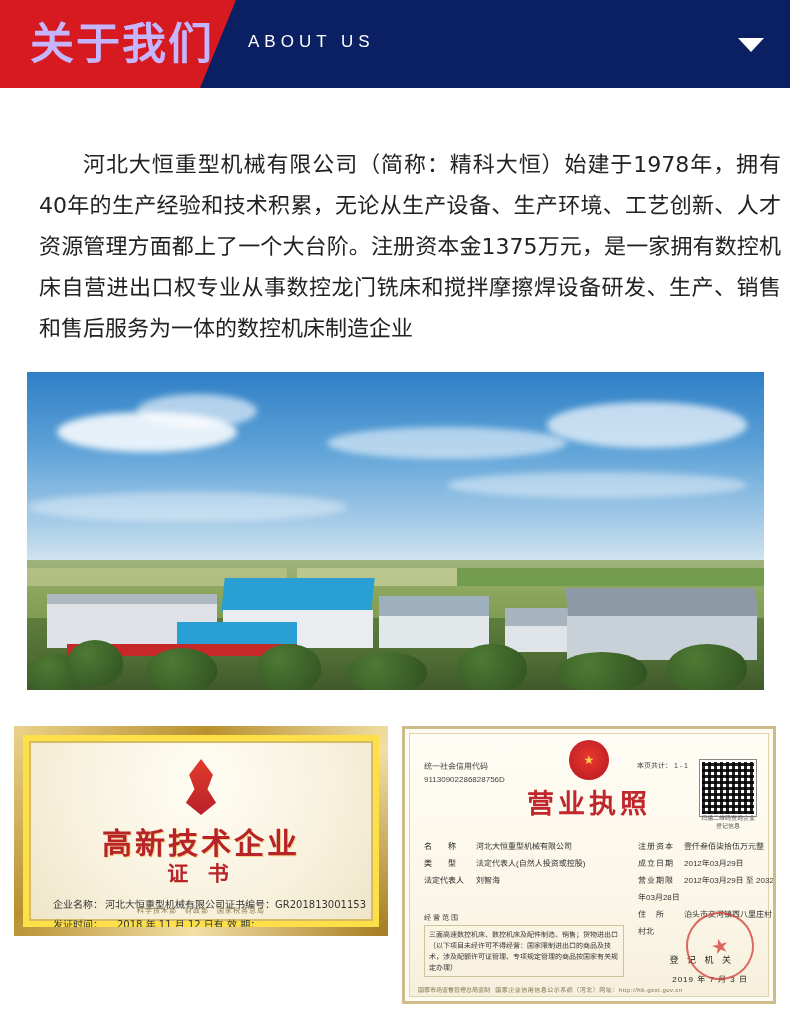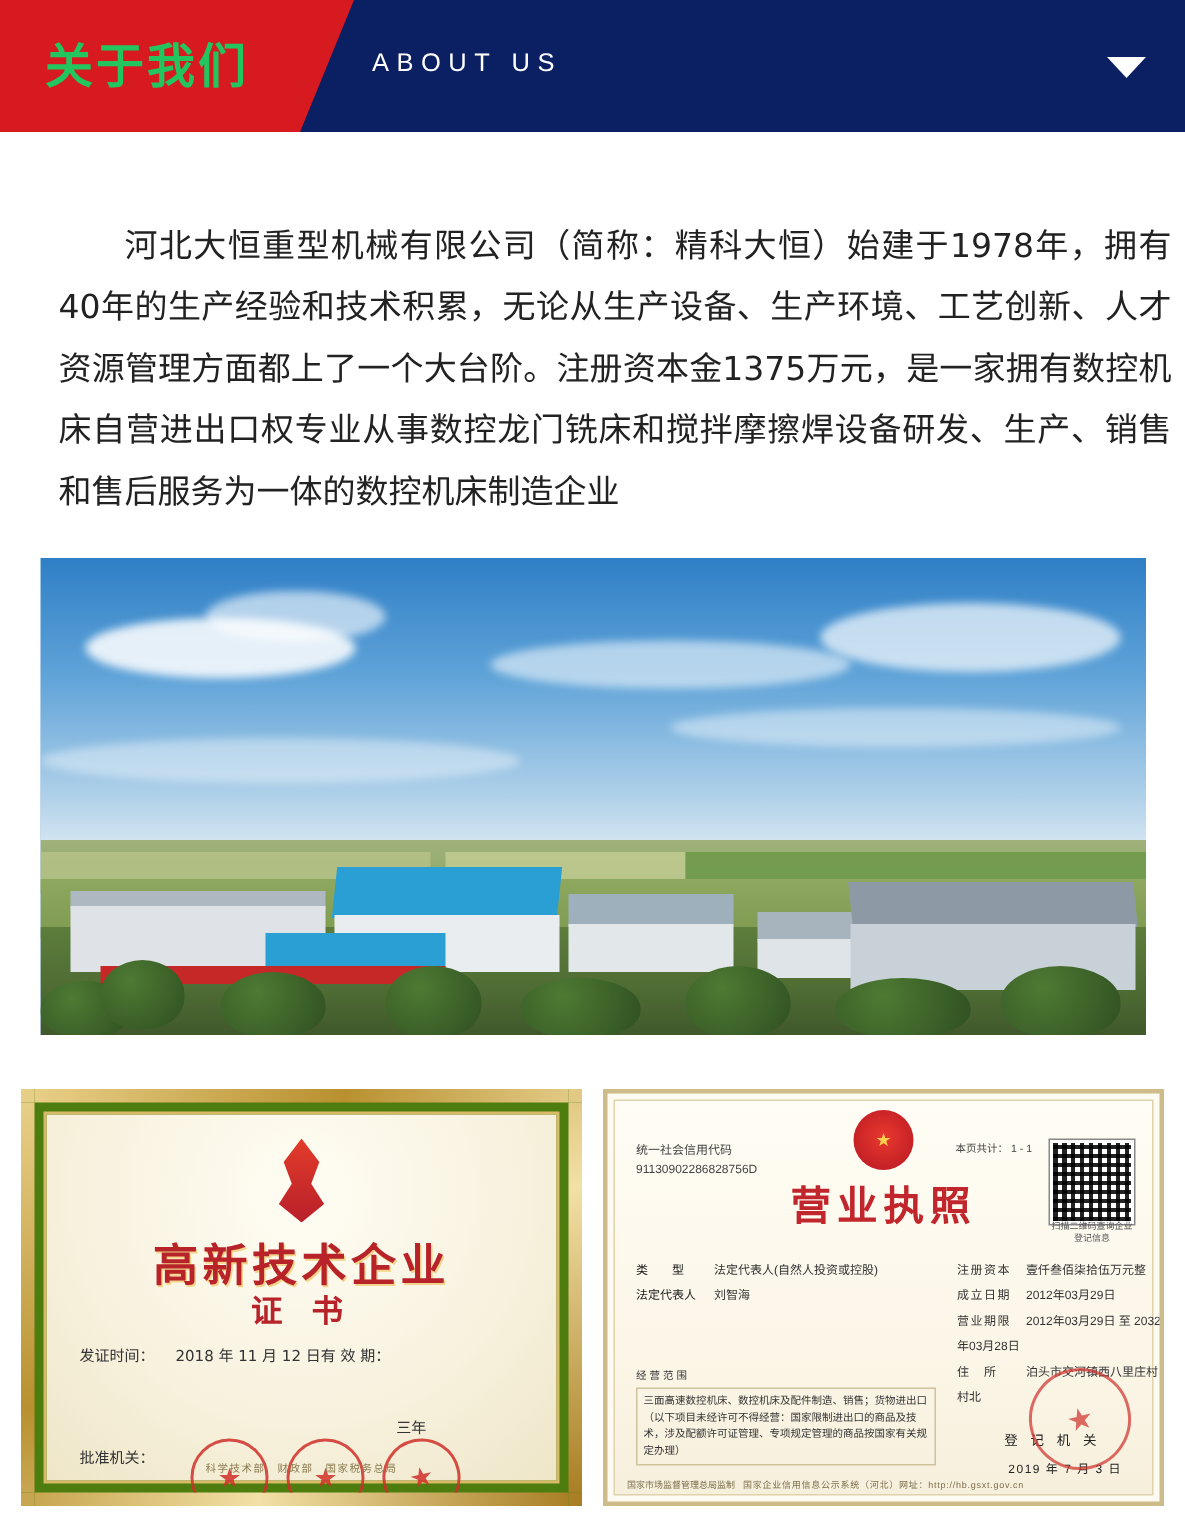--- a/index.html
+++ b/index.html
@@ -40,8 +40,8 @@
     width: 190px;
     height: 48px;
     line-height: 48px;
-    color: #22c55e;
-    font-size: 32px;
+    color: #c4b5fd;
+    font-size: 44px;
     font-weight: bold;
     letter-spacing: 2px;
     white-space: nowrap;

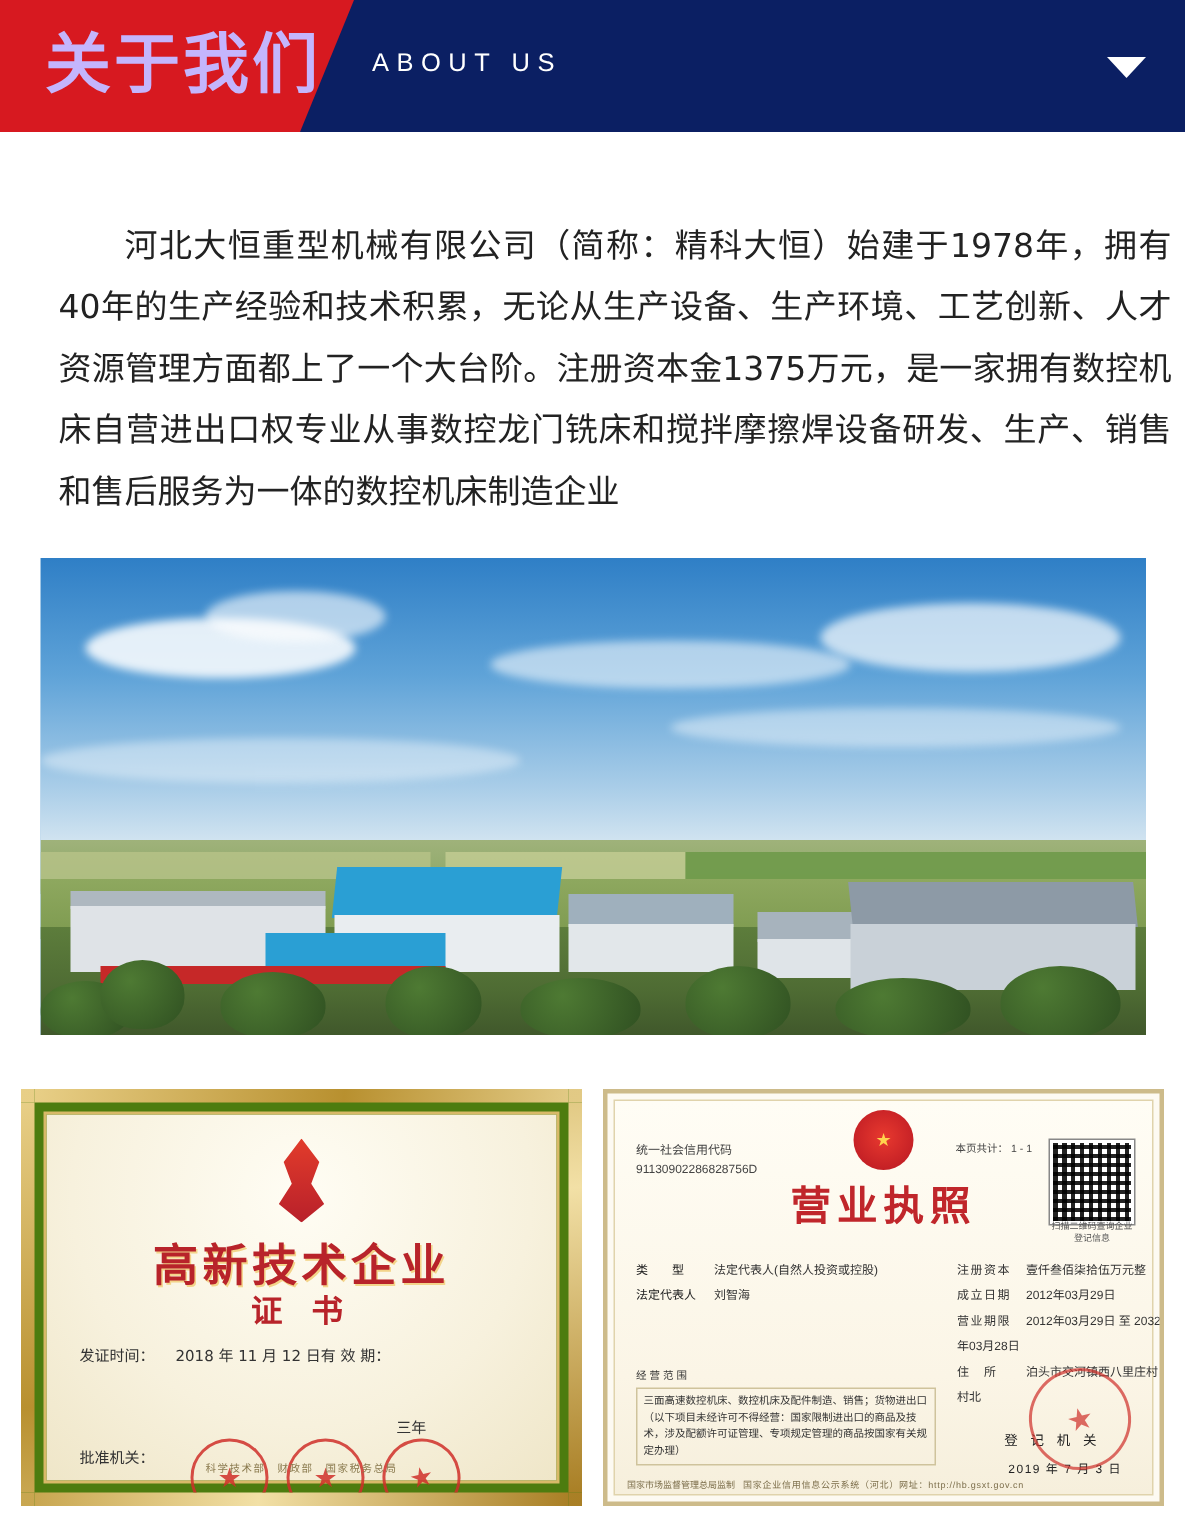--- a/index.html
+++ b/index.html
@@ -189,8 +189,8 @@
   
   .cert1 {
     width: 374px;
-    height: 278px;
-    background: #4d7c0f;
+    height: 210px;
+    background: #fde047;
     border: 9px solid #c8a23c;
     border-image: linear-gradient(135deg,#e8cf87,#b8902f,#f2e0a6,#a97f25) 1;
   }

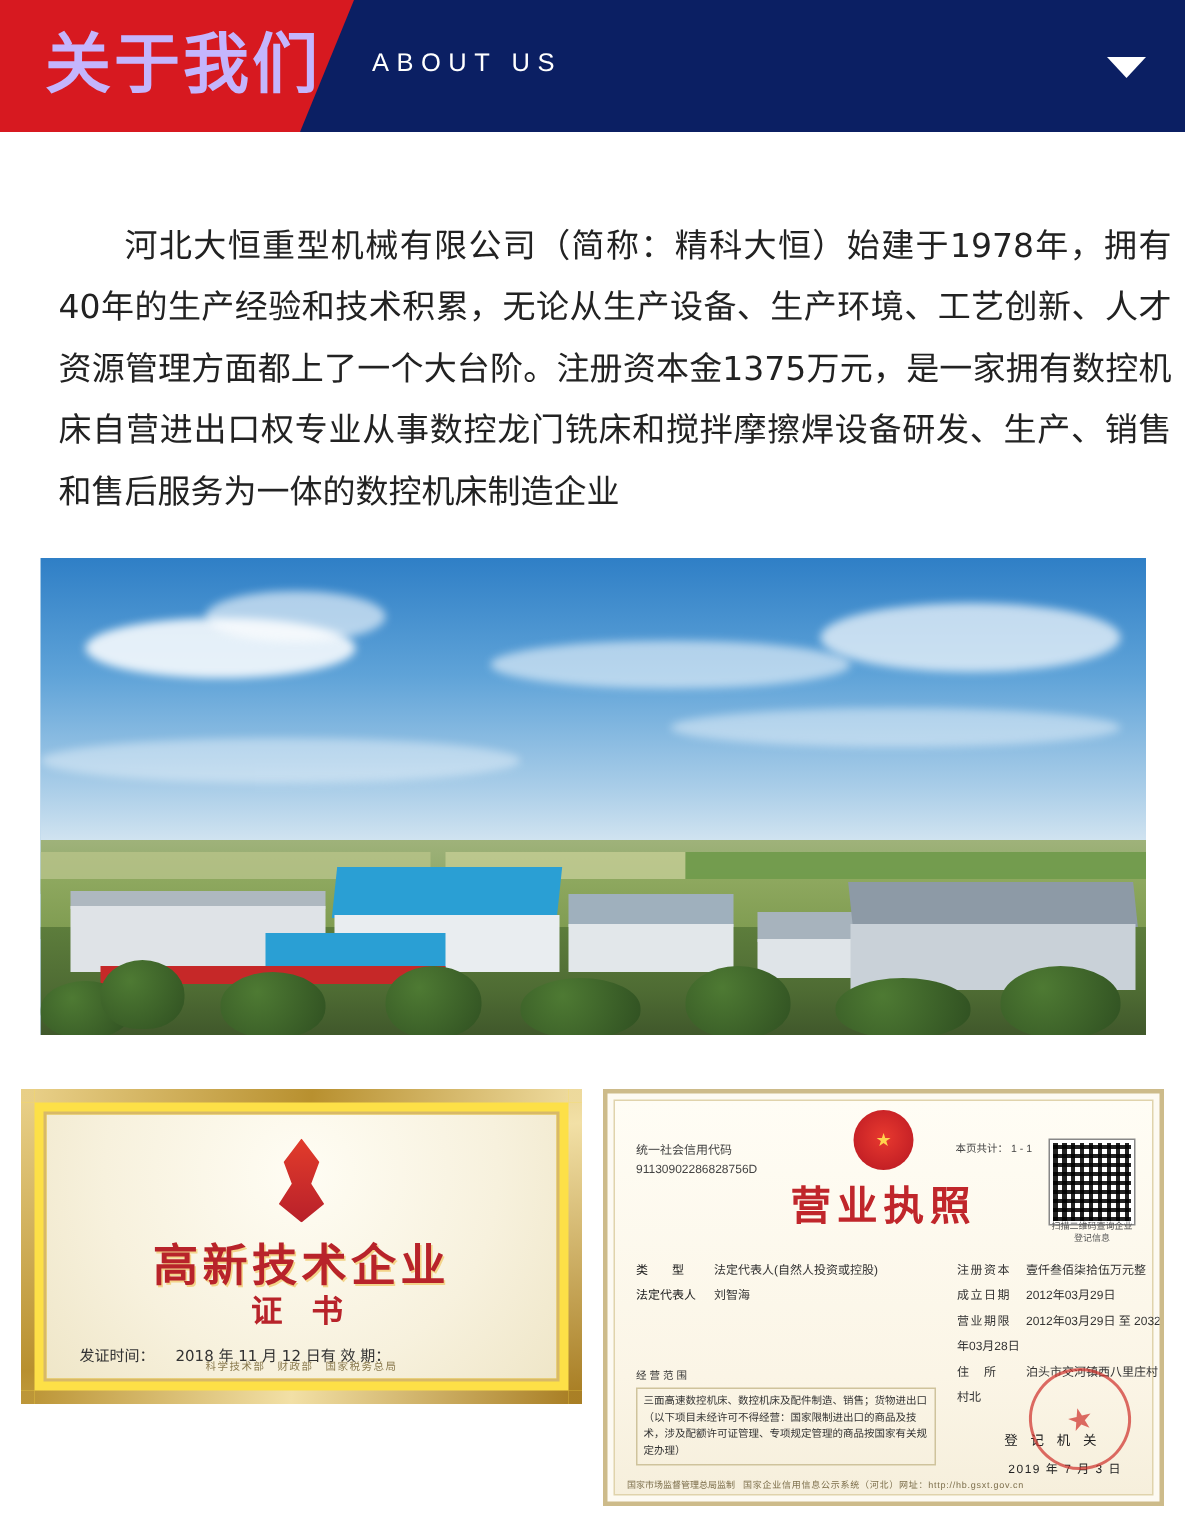--- a/index.html
+++ b/index.html
@@ -435,6 +435,9 @@
 
       <div class="c2-left">
         <div>
+          <span class="lbl">名　称</span><span>河北大恒重型机械有限公司</span>
+        </div>
+        <div>
           <span class="lbl">类　型</span><span>法定代表人(自然人投资或控股)</span>
         </div>
         <div>

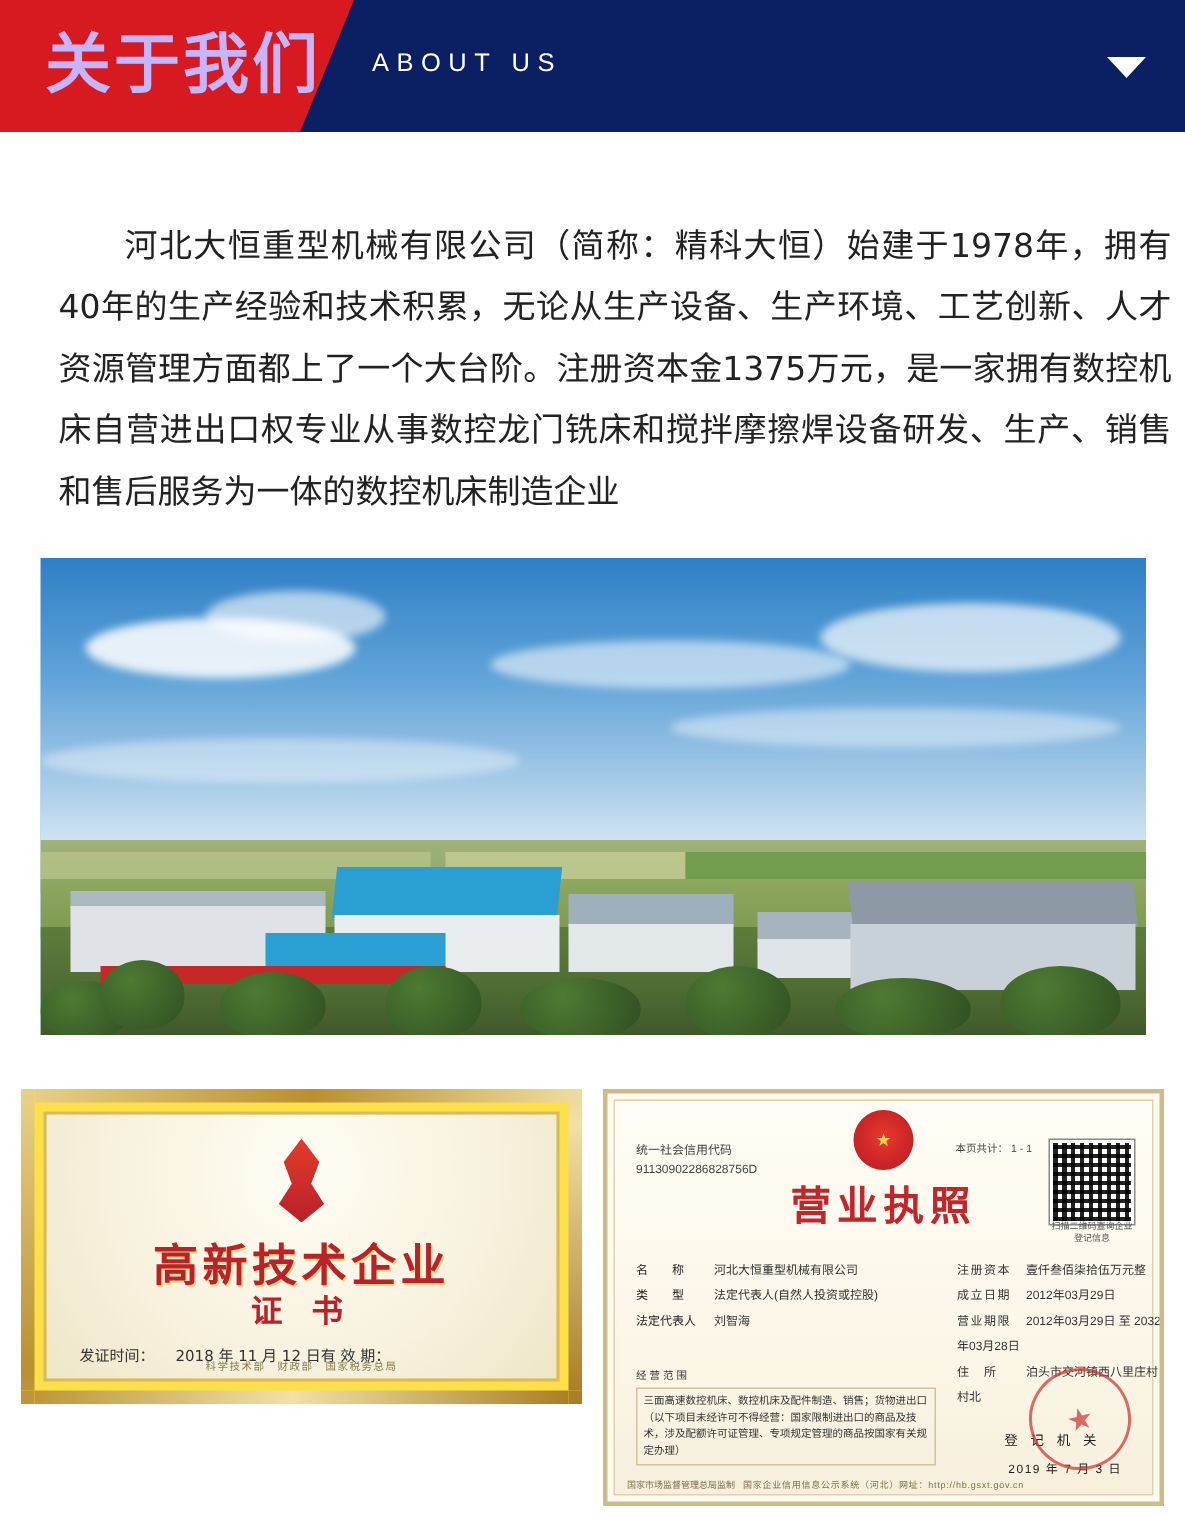--- a/index.html
+++ b/index.html
@@ -397,6 +397,12 @@
 
       <div class="c1-fields">
         <div class="c1-row">
+          <span>企业名称：</span>
+          <span style="flex:1; margin-left:2px;">河北大恒重型机械有限公司</span>
+          <span>证书编号：</span>
+          <span>GR201813001153</span>
+        </div>
+        <div class="c1-row">
           <span>发证时间：</span>
           <span style="flex:1; margin-left:14px;">2018 年 11 月 12 日</span>
           <span>有 效 期：</span>

